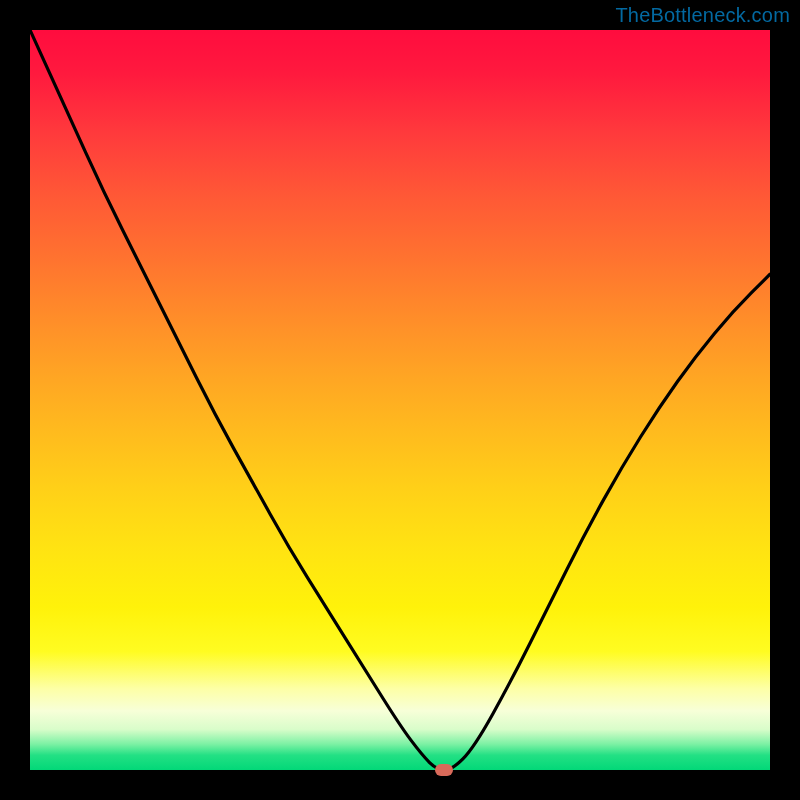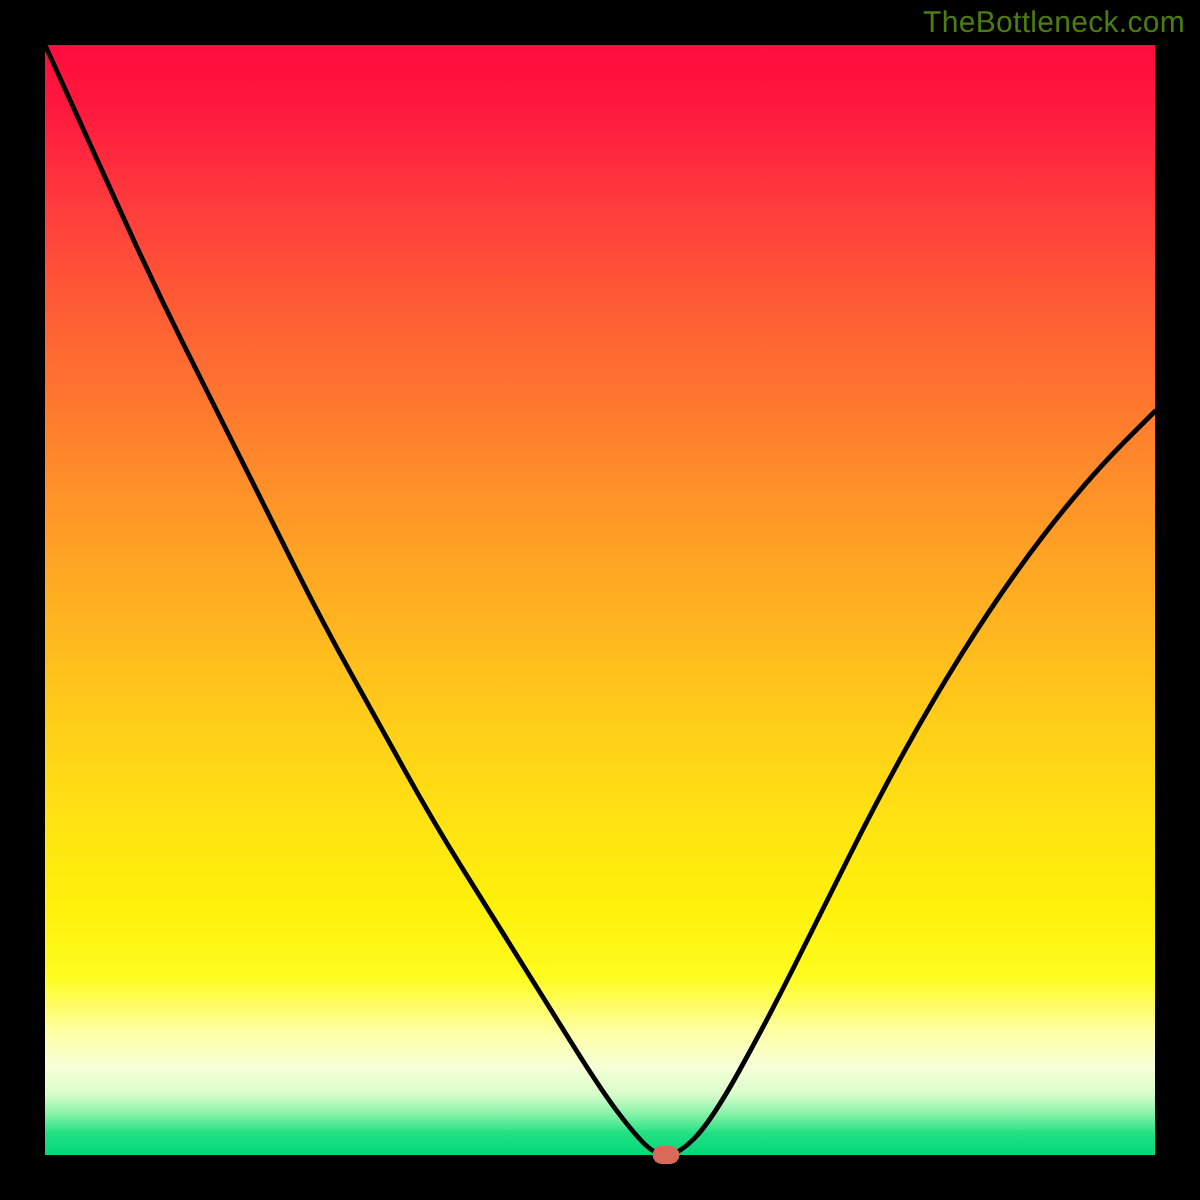--- a/index.html
+++ b/index.html
@@ -52,7 +52,7 @@
     position: absolute;
     top: 4px;
     right: 10px;
-    color: #4d7c0f;
+    color: #0369a1;
     font-size: 20px;
     font-weight: 400;
     letter-spacing: 0.2px;

